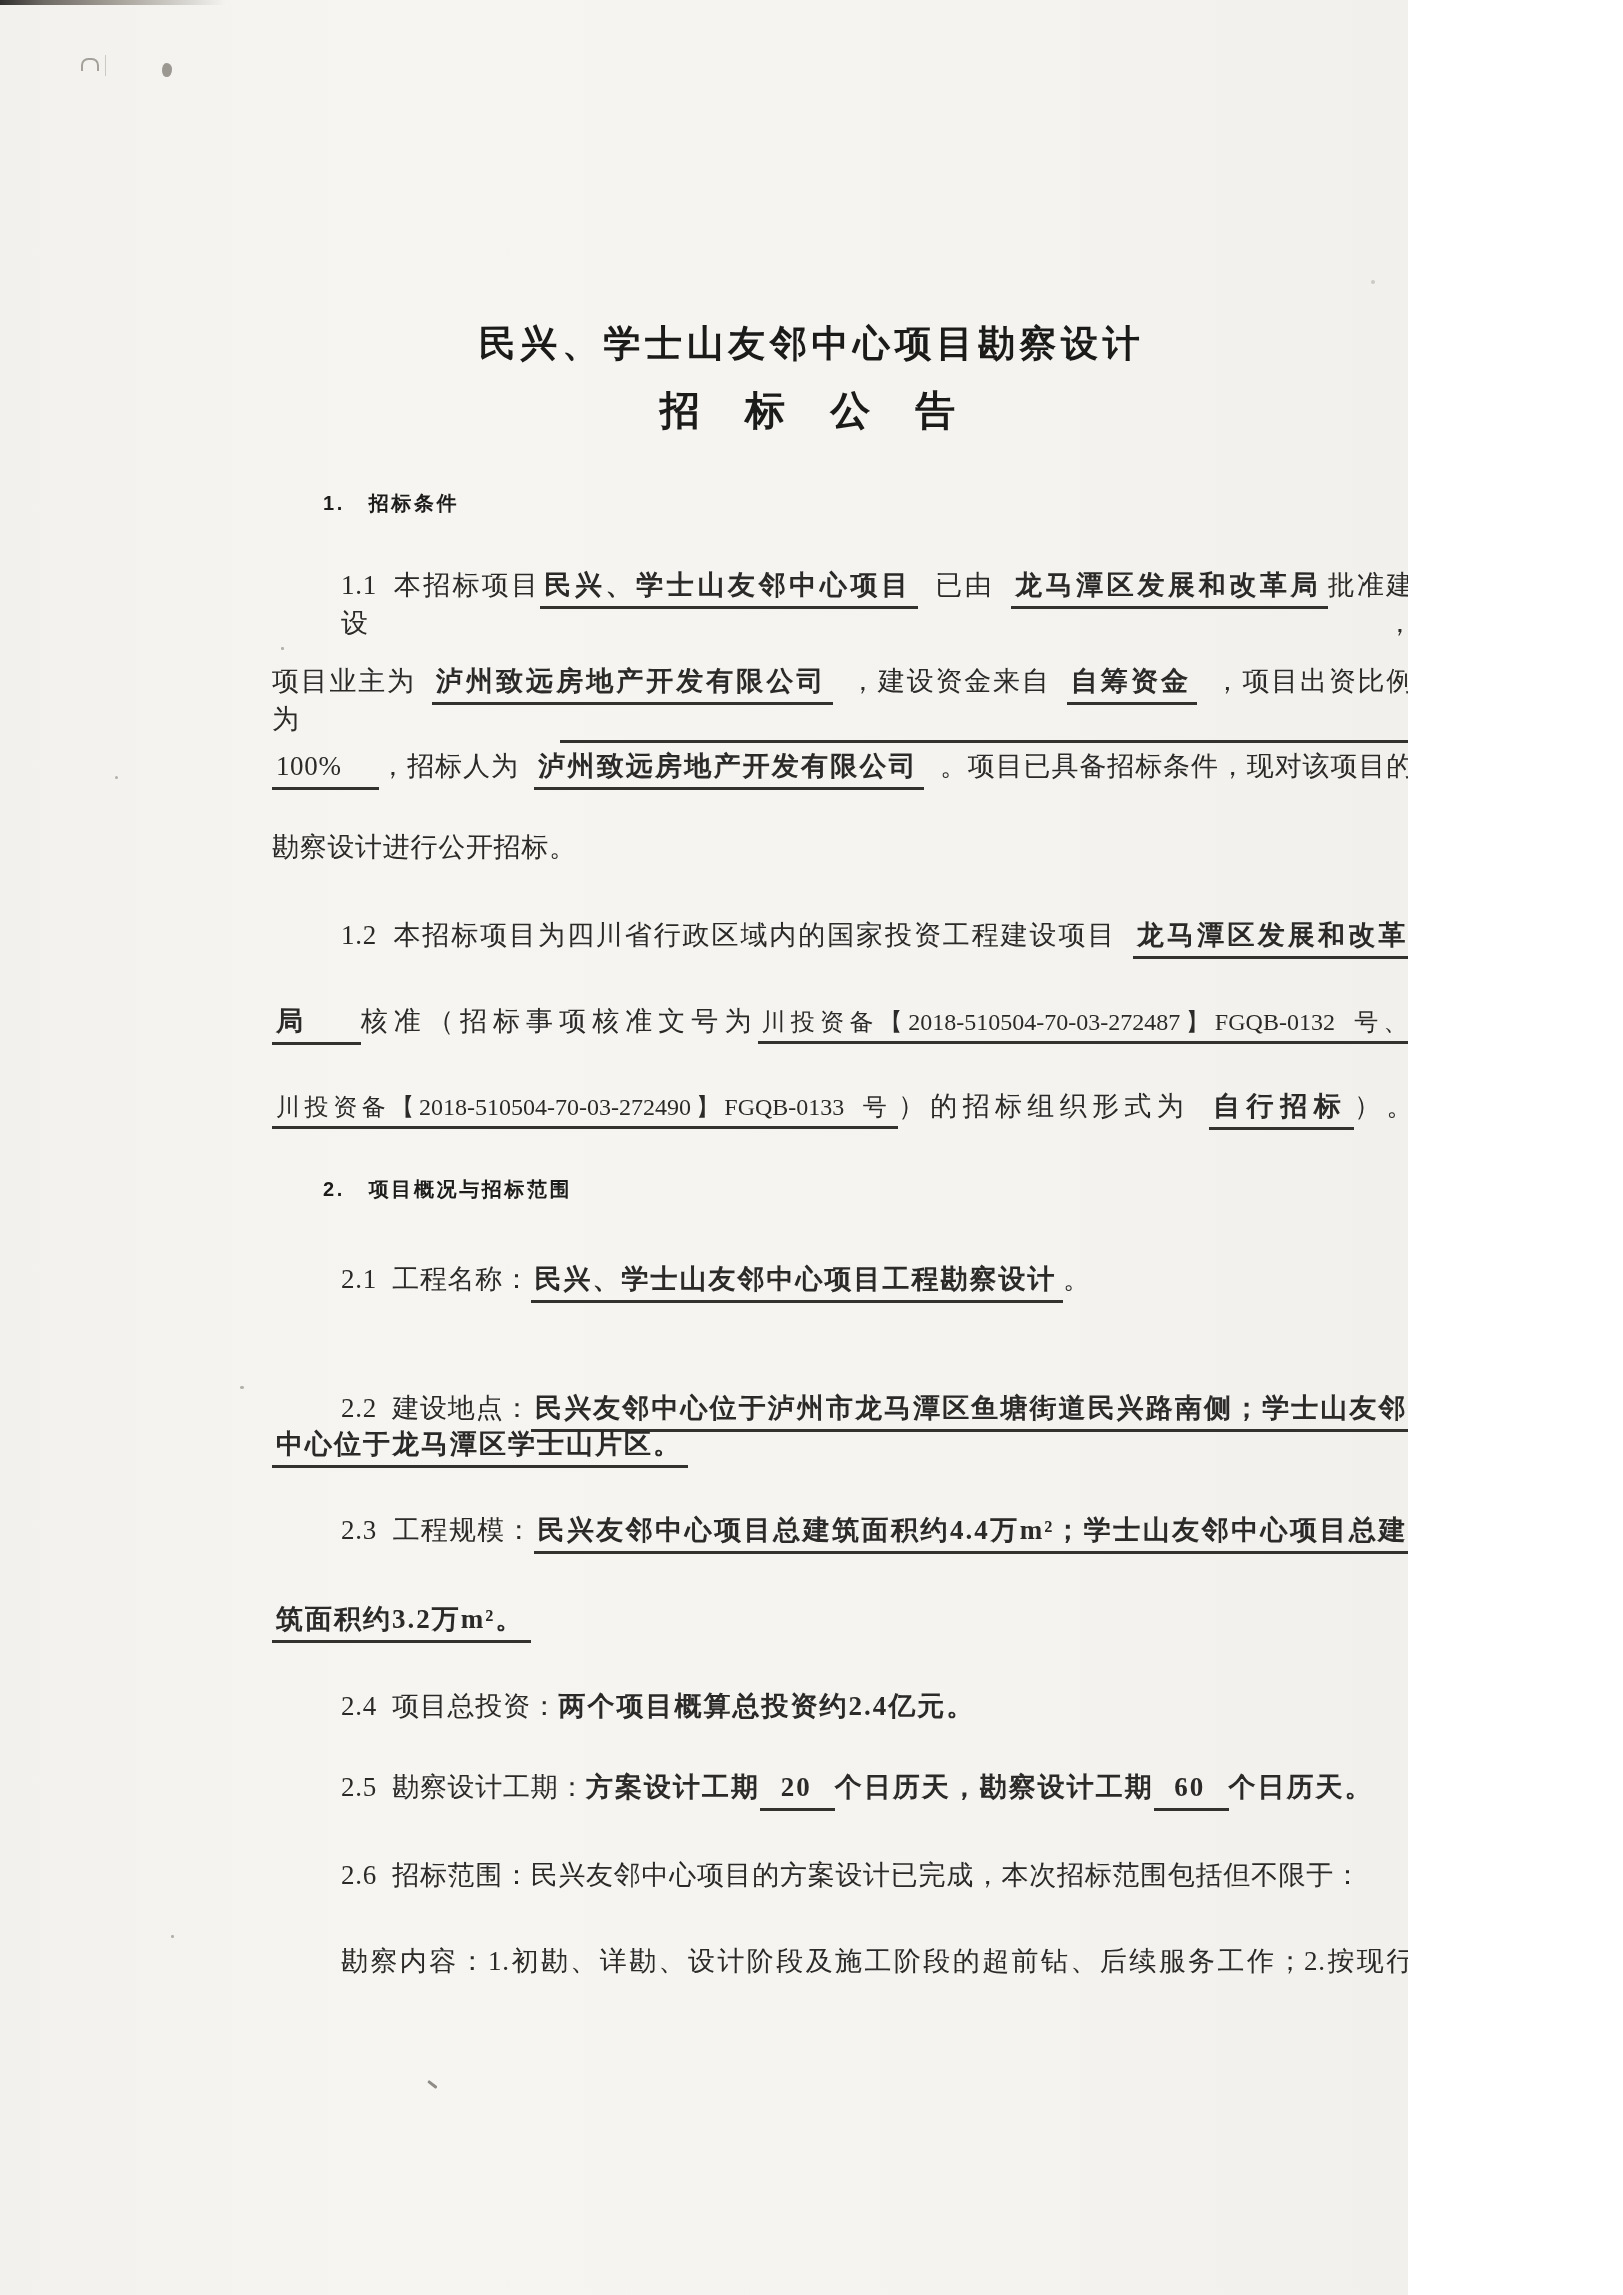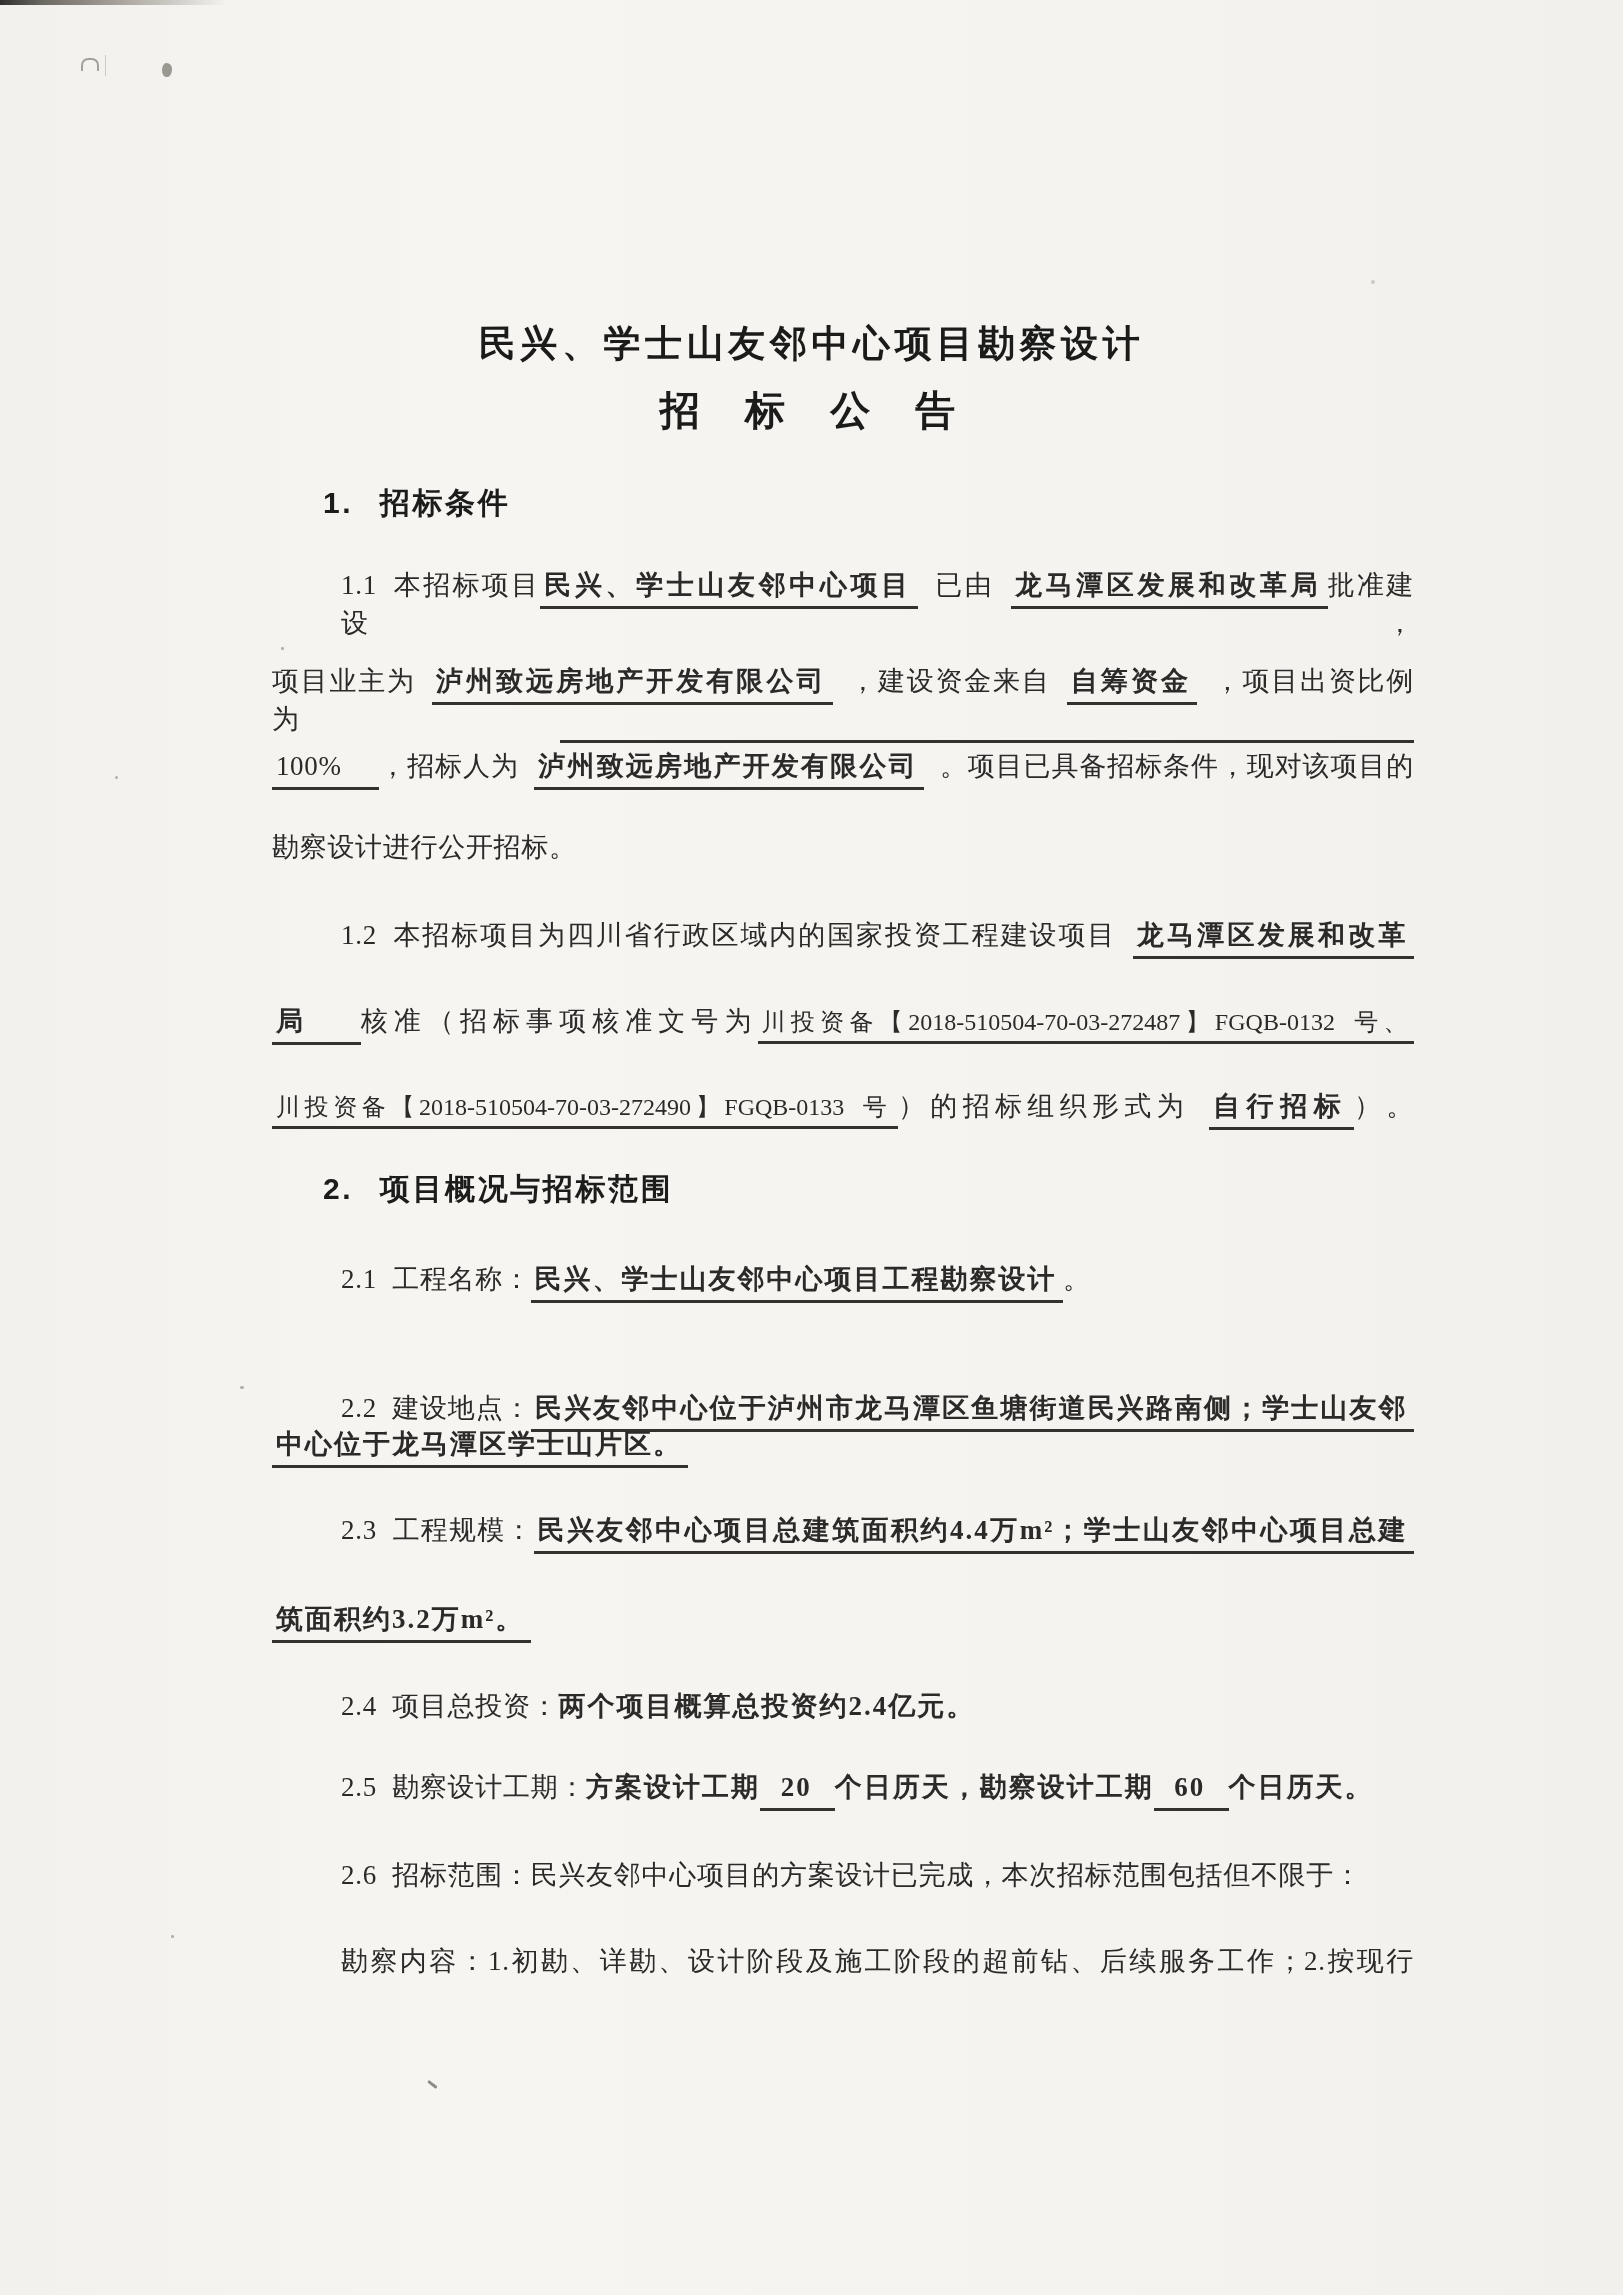--- a/index.html
+++ b/index.html
@@ -5,7 +5,7 @@
   html,body{margin:0;padding:0;}
   .page{
     position:relative;
-    width:1623px;height:2295px;
+    width:1408px;height:2295px;
     background:linear-gradient(90deg,#f2f1ee 0%,#f6f5f2 28%,#f4f3f0 70%,#f1f0ed 100%);
     overflow:hidden;
     font-family:"Liberation Serif","DejaVu Serif",serif;

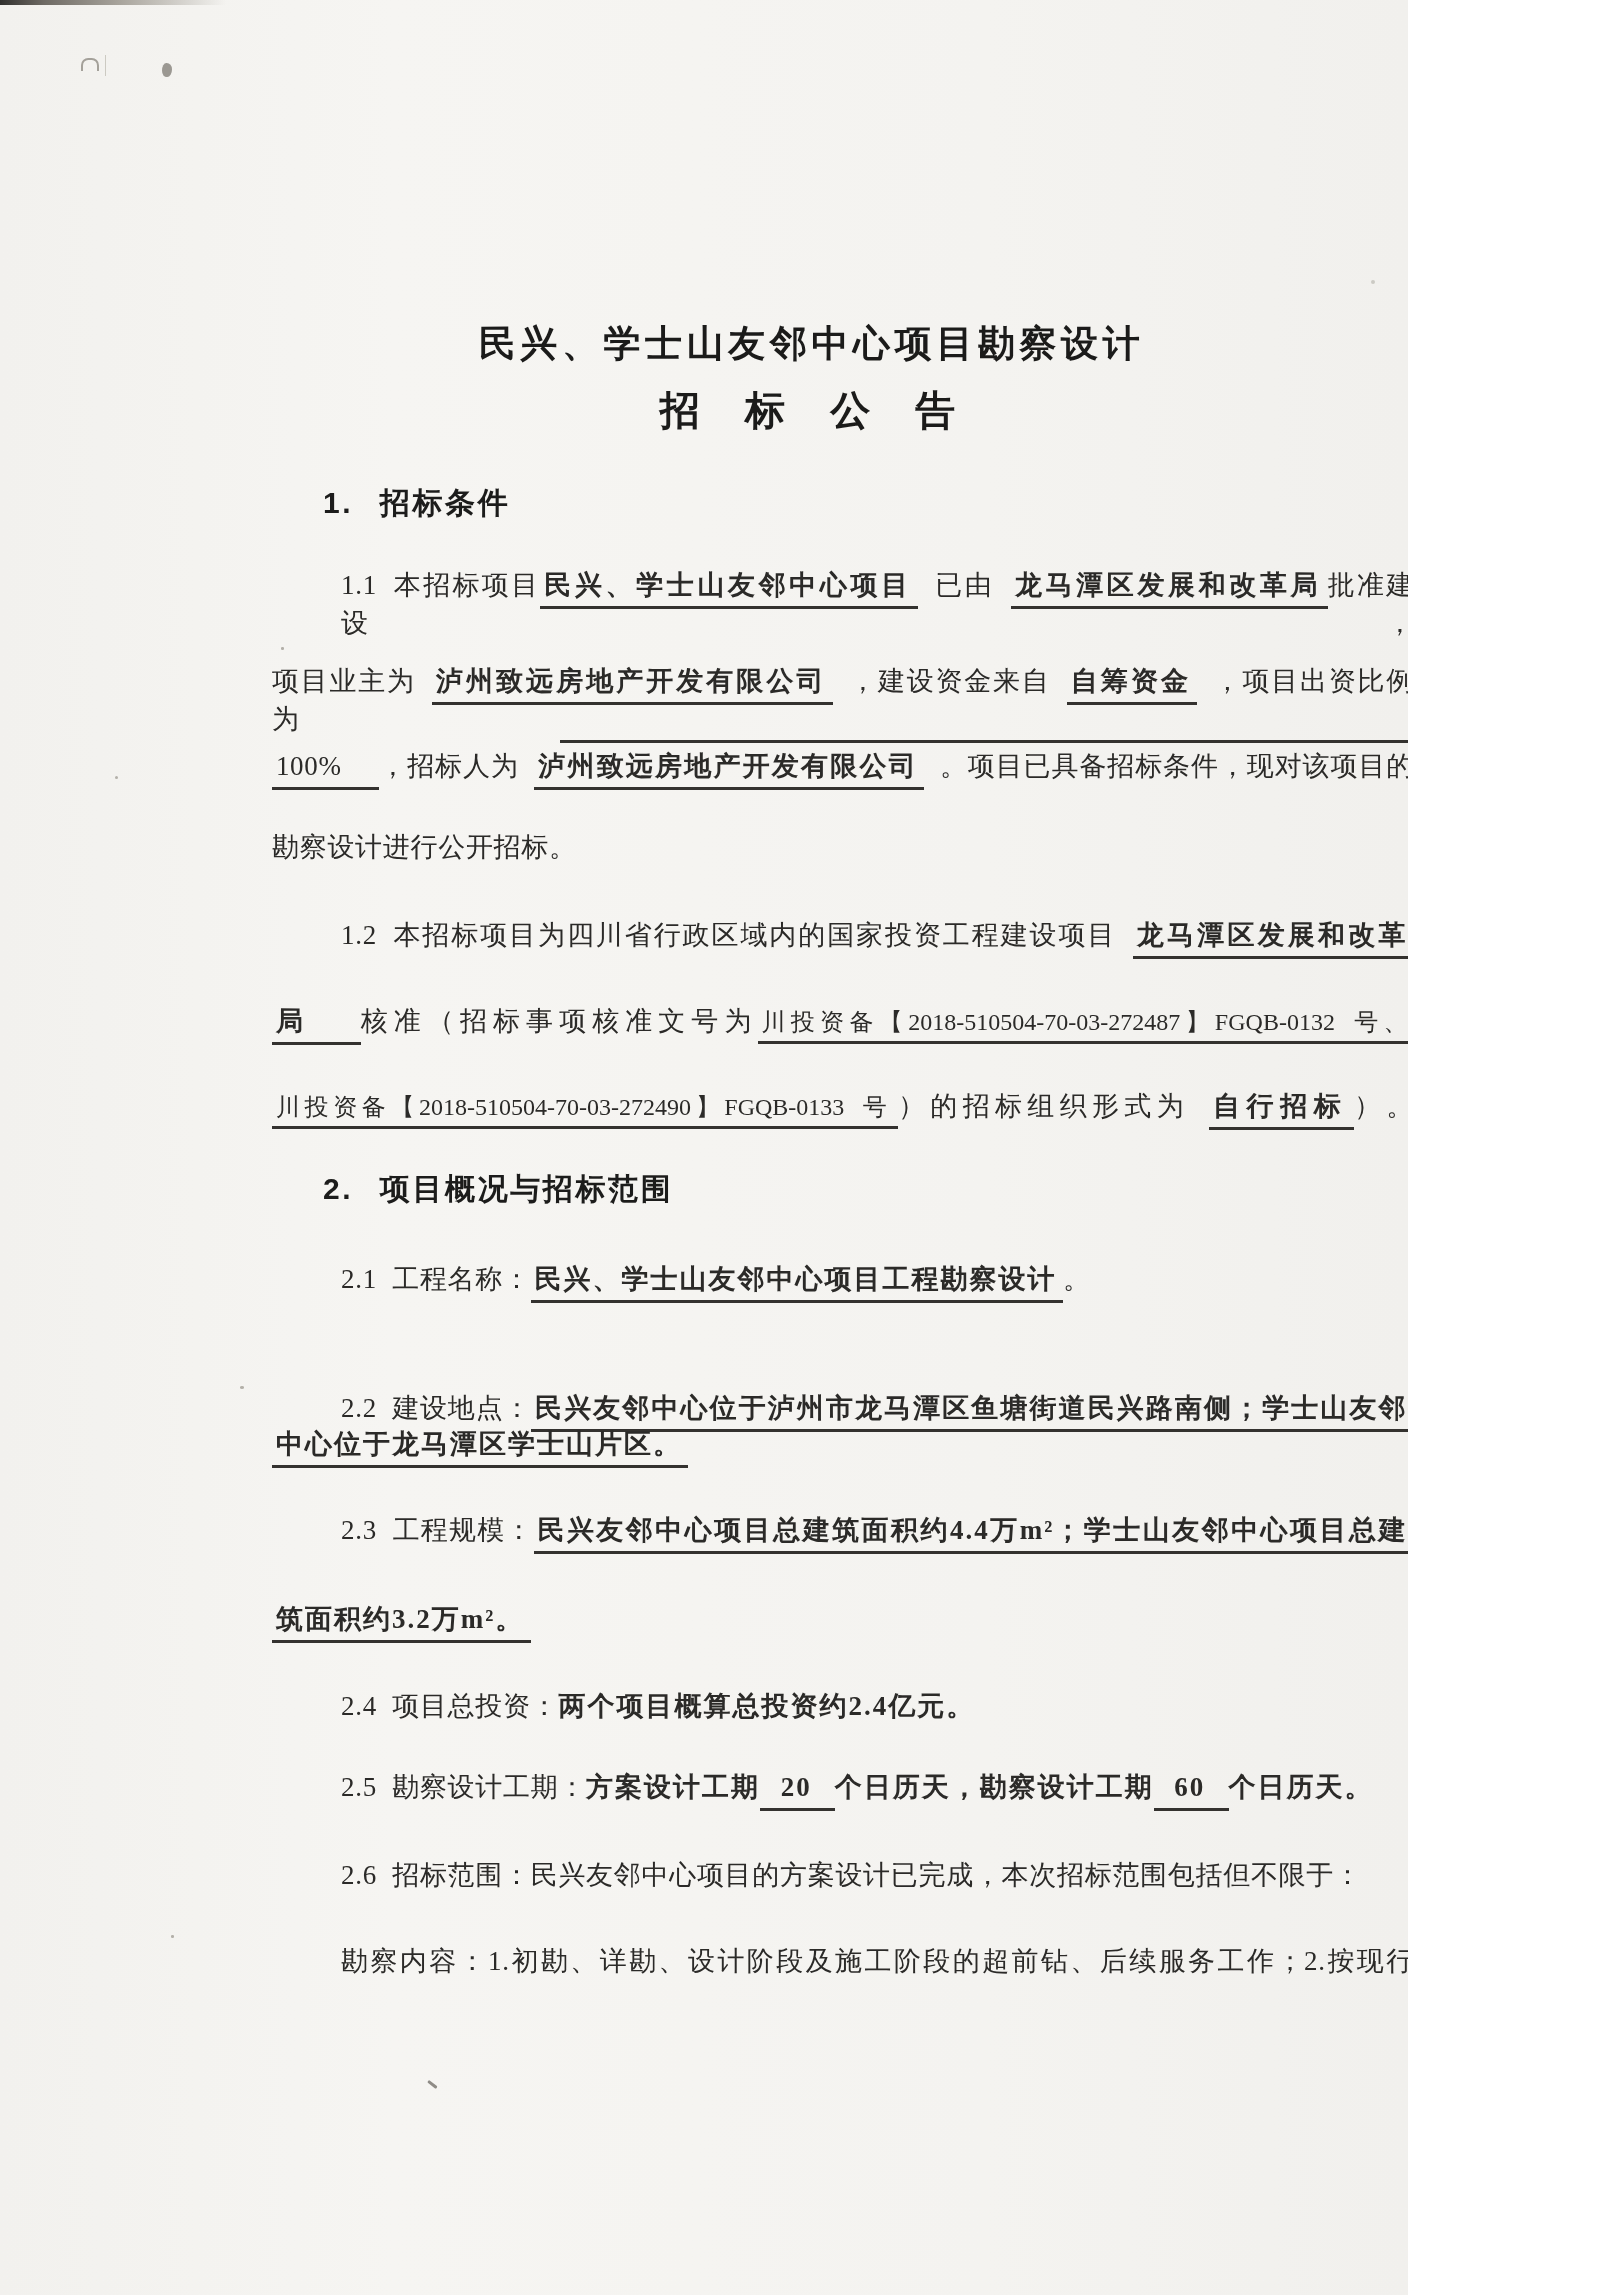--- a/index.html
+++ b/index.html
@@ -33,7 +33,7 @@
   .h{
     font-family:"Liberation Sans","DejaVu Sans",sans-serif;
     font-weight:bold;color:#1c1c1b;
-    font-size:30px;letter-spacing:2.6px;word-spacing:15.7px;
+    font-size:20px;letter-spacing:2.6px;word-spacing:15.7px;
     height:42px;line-height:42px;white-space:nowrap;
   }
   .title{

